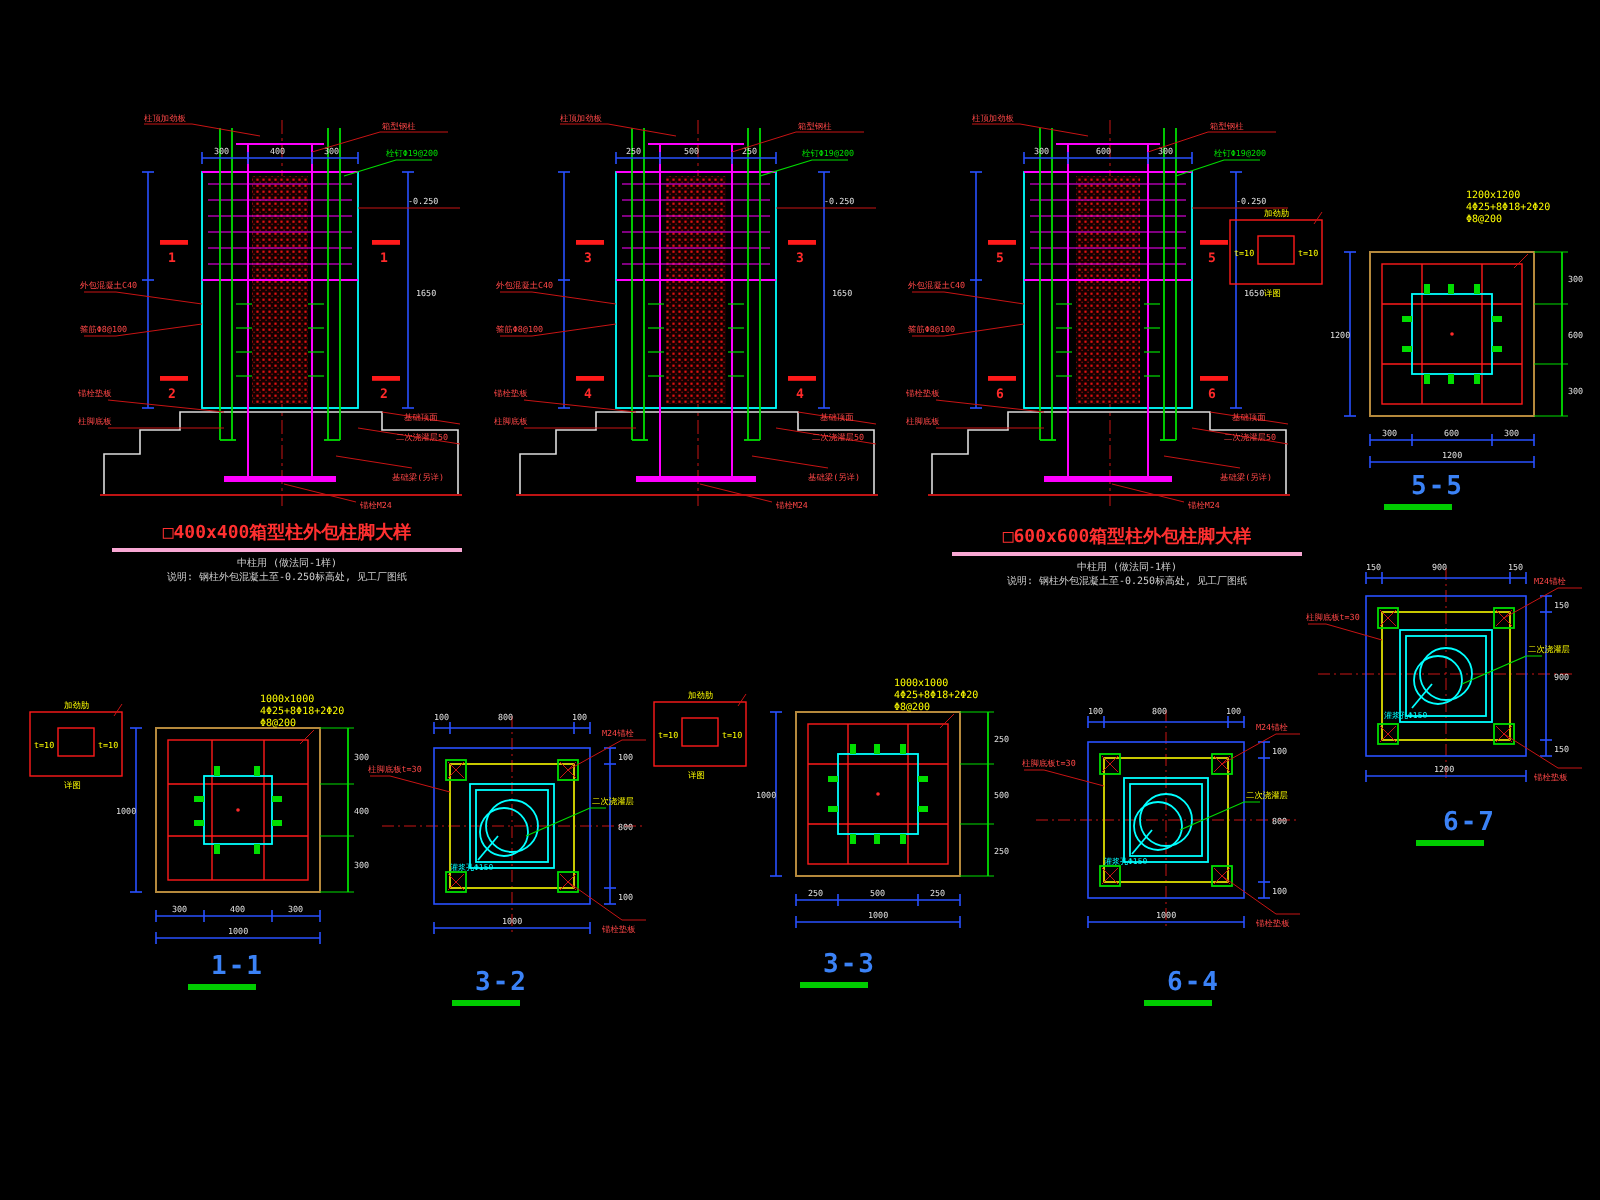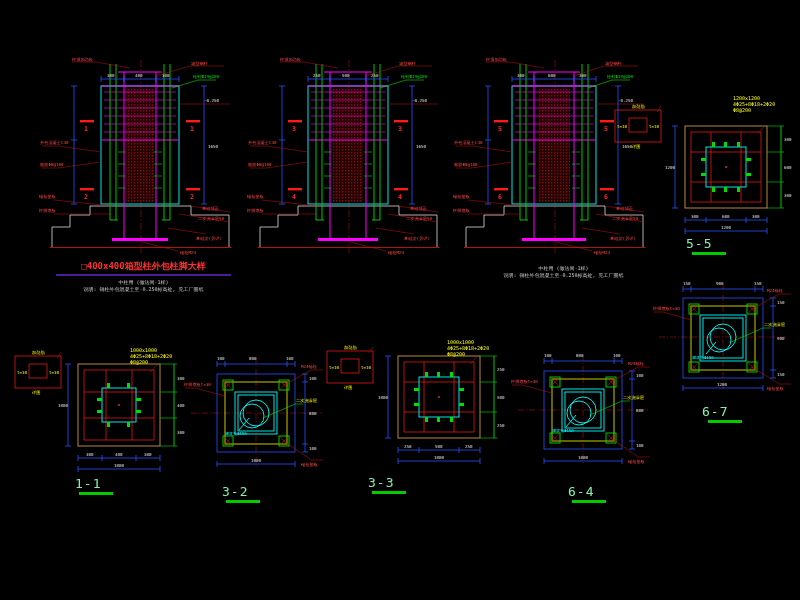--- a/index.html
+++ b/index.html
@@ -29,7 +29,7 @@
   .dtitle{color:#ff3030;font-size:9px;font-weight:bold;white-space:nowrap;
           border-bottom:2px solid #4c1d95;padding-bottom:1px;text-align:center;}
   .dsub{color:#cfcfcf;font-size:5px;line-height:7px;text-align:center;white-space:nowrap;margin-top:3px;}
-  .stitle{color:#86efac;font-size:13px;font-weight:normal;text-align:left;letter-spacing:1px;}
+  .stitle{color:#3b82f6;font-size:13px;font-weight:bold;text-align:right;letter-spacing:1px;}
   .stitle .ul{height:3px;background:#00cc00;margin:1px auto 0;width:34px;}
   .ynote{color:#ffff00;font-size:5px;line-height:6px;white-space:nowrap;}
 </style>

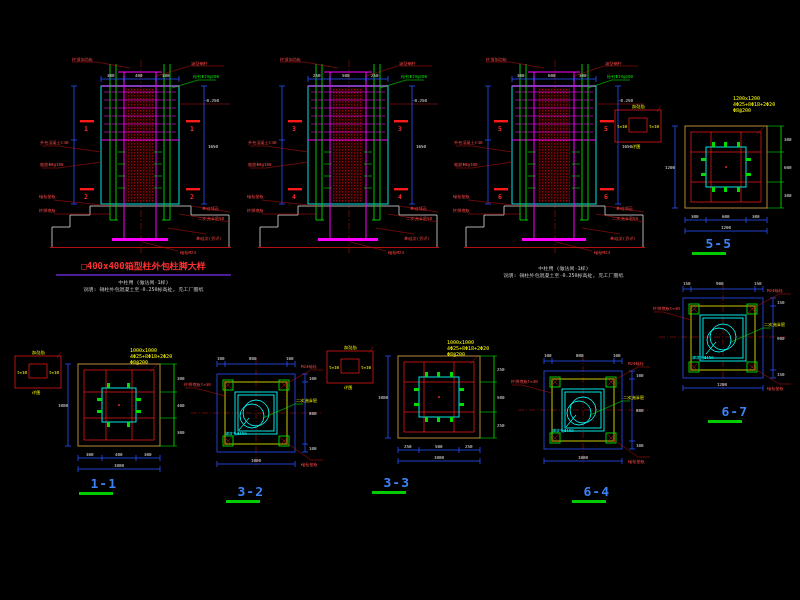--- a/index.html
+++ b/index.html
@@ -27,7 +27,7 @@
   .tG{fill:#00e000;font-size:4.2px;}
   .tC{fill:#00ffff;font-size:4px;}
   .dtitle{color:#ff3030;font-size:9px;font-weight:bold;white-space:nowrap;
-          border-bottom:2px solid #4c1d95;padding-bottom:1px;text-align:center;}
+          border-bottom:2px solid #f9a8d4;padding-bottom:1px;text-align:center;}
   .dsub{color:#cfcfcf;font-size:5px;line-height:7px;text-align:center;white-space:nowrap;margin-top:3px;}
   .stitle{color:#3b82f6;font-size:13px;font-weight:bold;text-align:right;letter-spacing:1px;}
   .stitle .ul{height:3px;background:#00cc00;margin:1px auto 0;width:34px;}

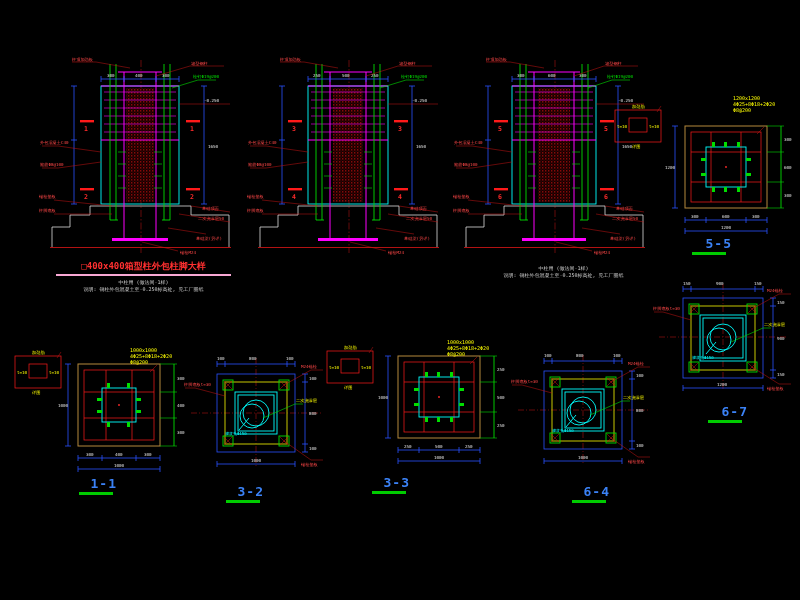--- a/index.html
+++ b/index.html
@@ -343,6 +343,7 @@
     </div>
   </div>
   <div class="abs" style="left:476px;top:262px;width:175px">
+    <div class="dtitle">□600x600箱型柱外包柱脚大样</div>
     <div class="dsub">
       <div>中柱用 (做法同-1样)</div>
       <div>说明: 钢柱外包混凝土至-0.250标高处, 见工厂图纸</div>

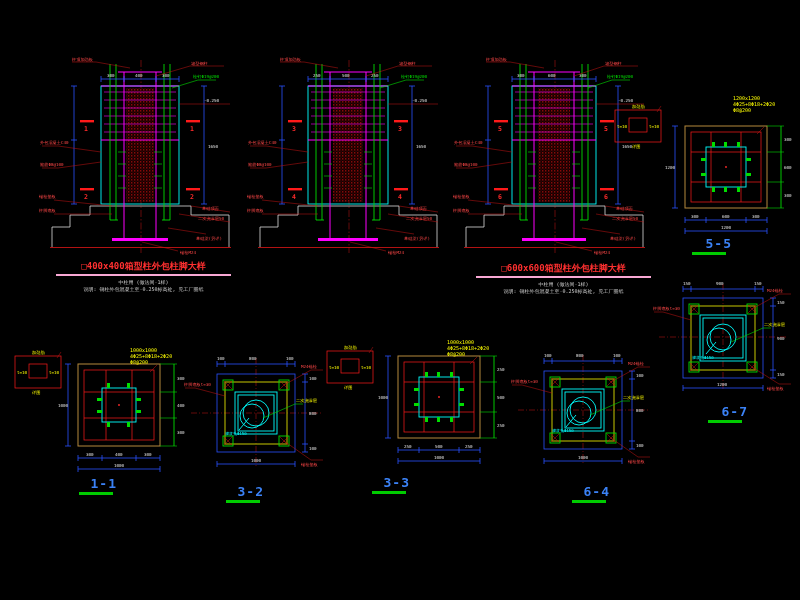--- a/index.html
+++ b/index.html
@@ -444,7 +444,7 @@
     <div>4Φ25+8Φ18+2Φ20</div>
     <div>Φ8@200</div>
   </div>
-  <div class="abs stitle" style="left:75px;top:476px;width:42px">
+  <div class="abs stitle" style="left:90px;top:476px;width:42px">
     <span>1-1</span><div class="ul"></div>
   </div>
 

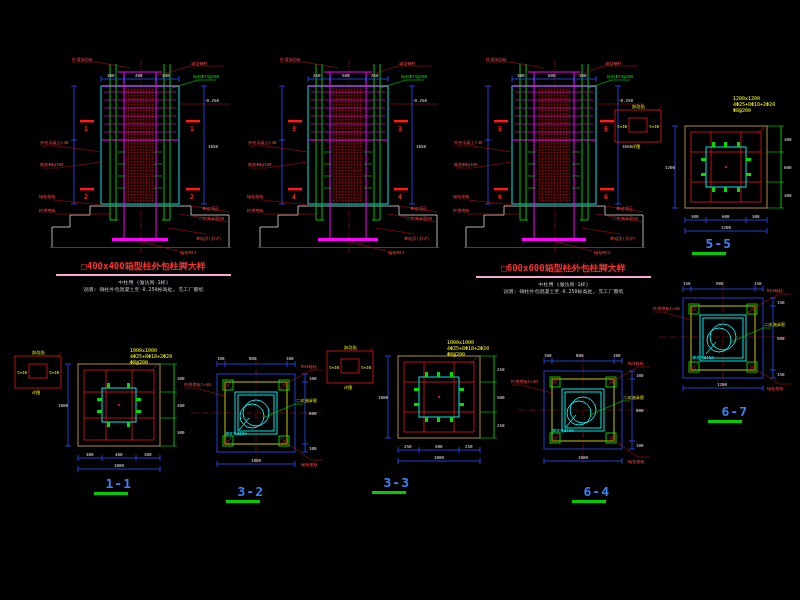--- a/index.html
+++ b/index.html
@@ -510,7 +510,7 @@
     <div>4Φ25+8Φ18+2Φ20</div>
     <div>Φ8@200</div>
   </div>
-  <div class="abs stitle" style="left:368px;top:475px;width:42px">
+  <div class="abs stitle" style="left:396px;top:475px;width:42px">
     <span>3-3</span><div class="ul"></div>
   </div>
 

